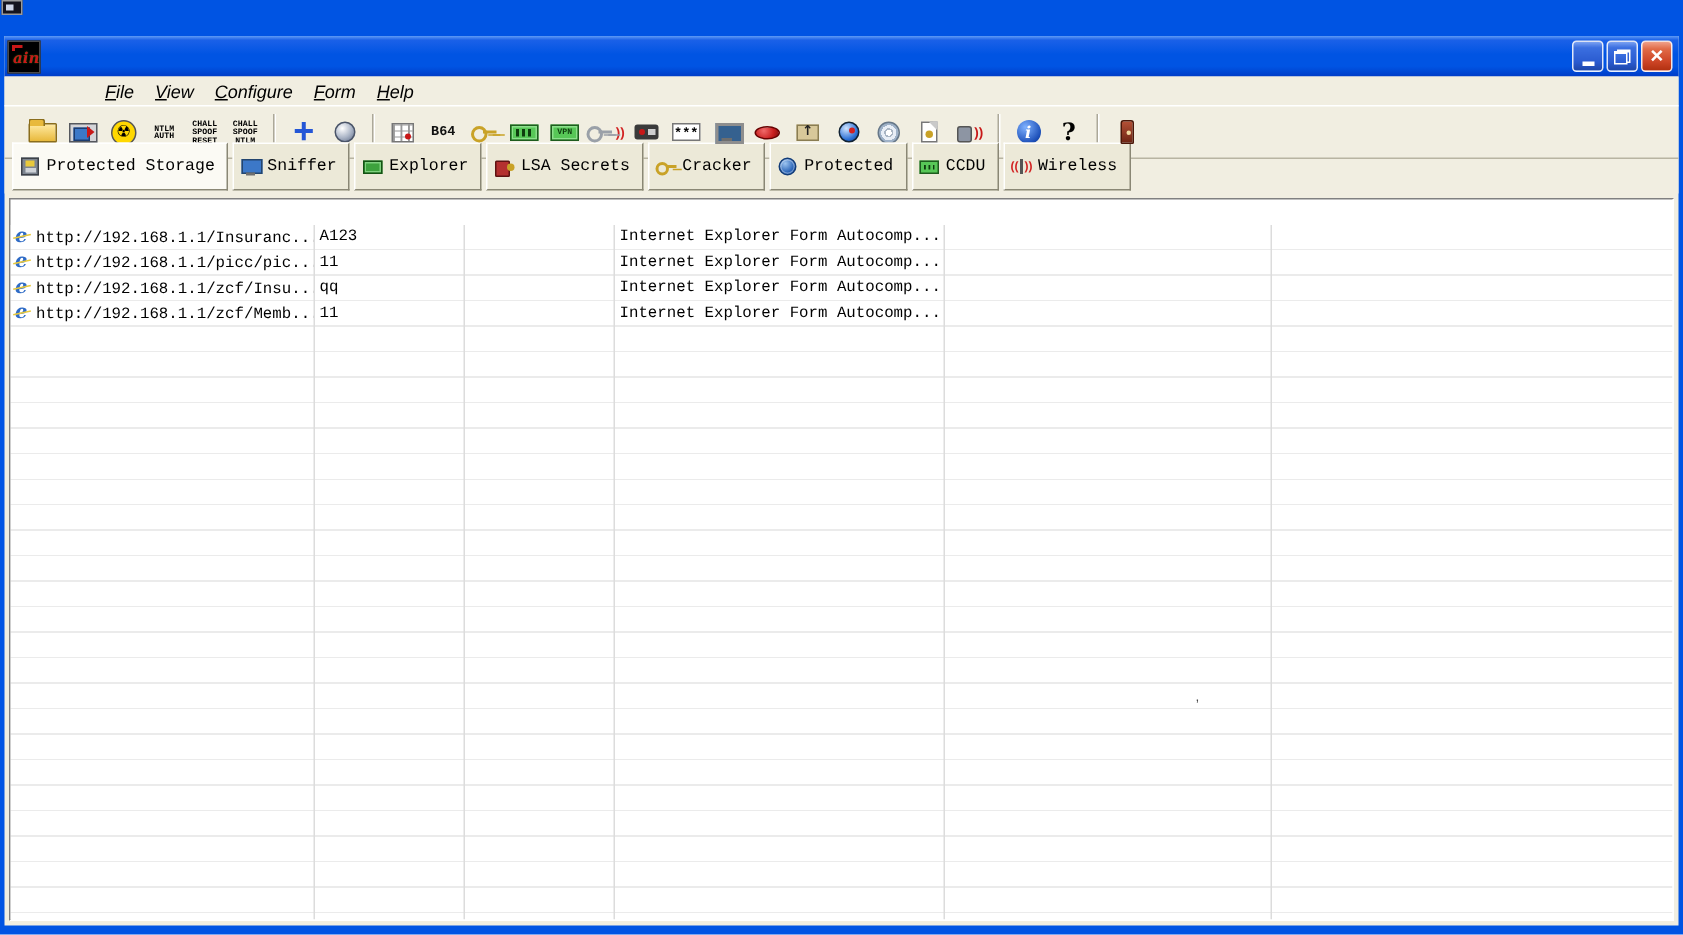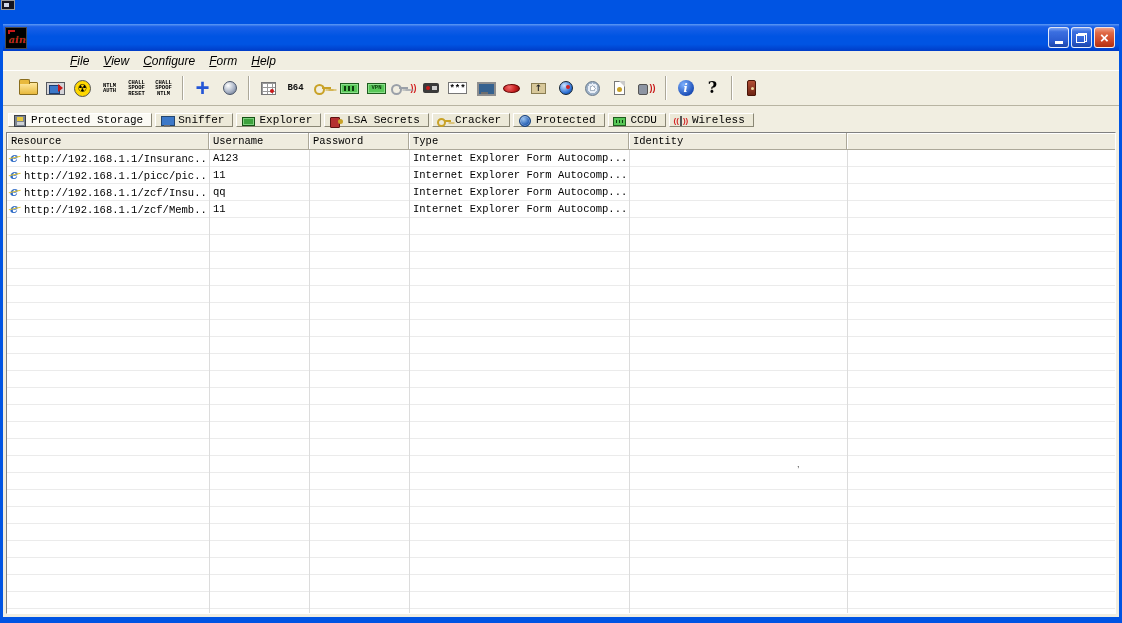--- a/index.html
+++ b/index.html
@@ -173,7 +173,7 @@
     background:#F1EEE1; padding:1px 2px 2px 5px; gap:3px;
   }
   .tab {
-    height:14px; display:flex; align-items:flex-start; gap:4px;
+    height:32px; display:flex; align-items:center; gap:4px;
     padding:0 8px 0 4px; background:#ECE9D8;
     border:1px solid; border-color:#FFFFFF #8A8775 #8A8775 #FFFFFF;
     font-family:"Liberation Mono", monospace; font-size:11px; white-space:nowrap;

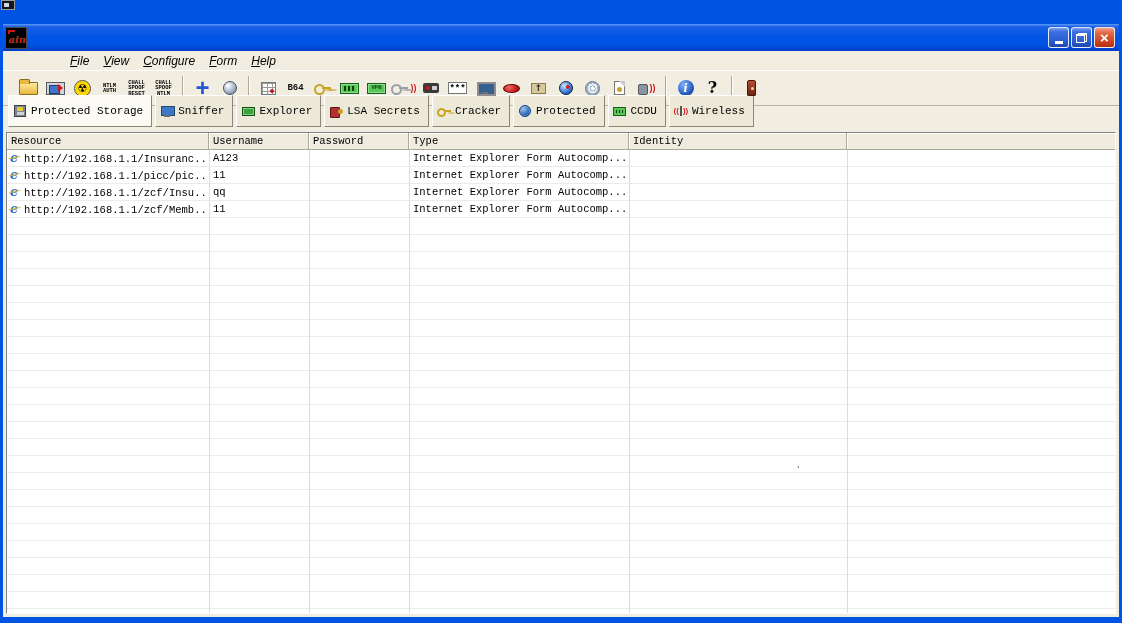--- a/index.html
+++ b/index.html
@@ -439,14 +439,6 @@
   </div>
 
   <div class="content">
-    <div class="lv-header">
-      <div class="hc w-res">Resource</div>
-      <div class="hc w-user">Username</div>
-      <div class="hc w-pass">Password</div>
-      <div class="hc w-type">Type</div>
-      <div class="hc w-id">Identity</div>
-      <div class="hc w-rest"></div>
-    </div>
 
     <div class="lv-body">
       <div class="vline vl-1"></div>

